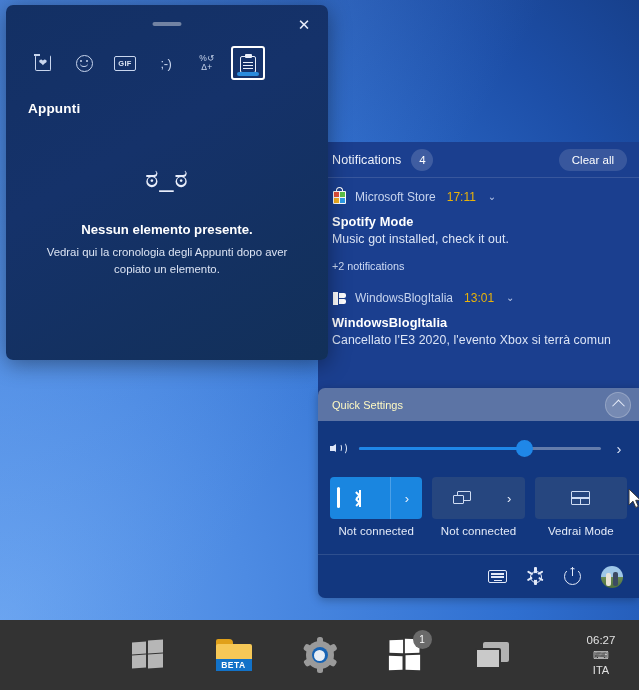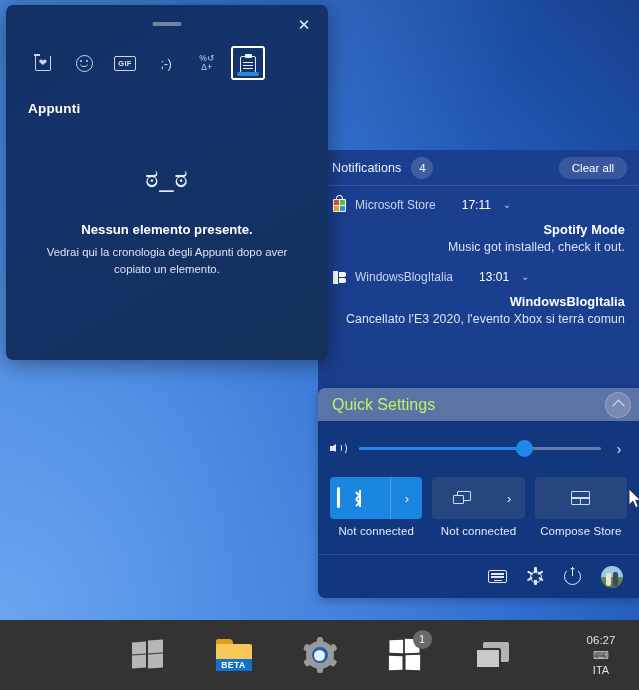--- a/index.html
+++ b/index.html
@@ -28,7 +28,7 @@
     z-index:5;
   }
   .notif-panel{
-    position:absolute; left:0; top:12px; width:321px; height:272px;
+    position:absolute; left:0; top:4px; width:321px; height:272px;
     background:#1b3f8f;
     border-radius:6px 0 0 6px;
     overflow:hidden;

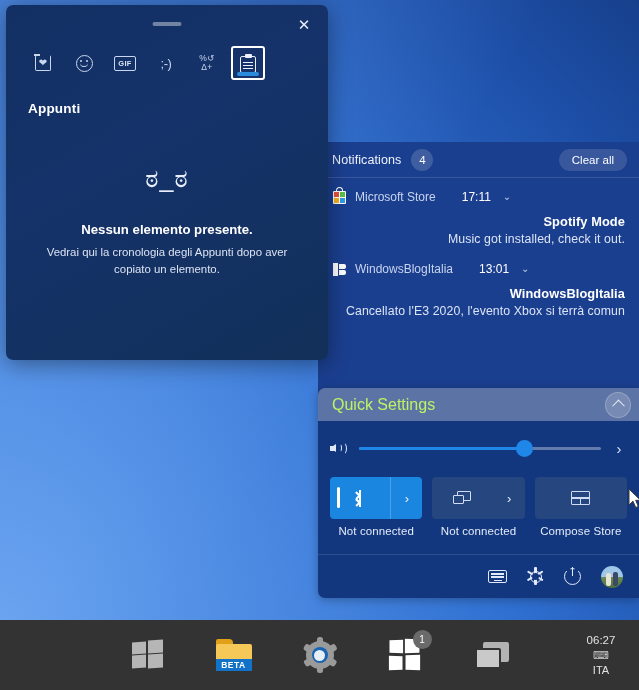--- a/index.html
+++ b/index.html
@@ -51,7 +51,7 @@
   }
   .notif-divider{ height:1px; background:rgba(255,255,255,.13); margin:0; }
 
-  .notif-item{ padding:9px 14px 4px 14px; position:relative;text-align:right; }
+  .notif-item{ padding:9px 14px 4px 14px; position:relative; }
   .notif-meta{ display:flex; align-items:center; gap:8px; height:20px; }
   .notif-appicon{ width:15px; height:16px; flex:0 0 auto; position:relative; }
   .notif-appname{ font-size:12px; color:#c7d4ee; }

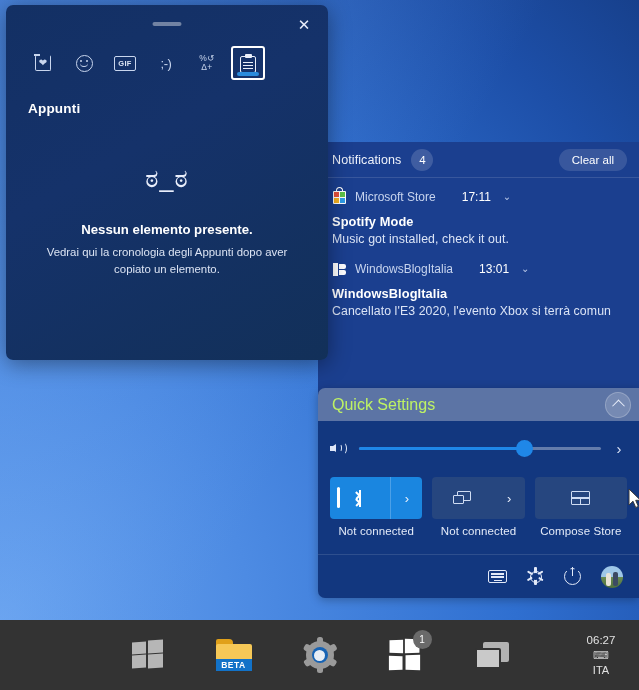--- a/index.html
+++ b/index.html
@@ -55,7 +55,7 @@
   .notif-meta{ display:flex; align-items:center; gap:8px; height:20px; }
   .notif-appicon{ width:15px; height:16px; flex:0 0 auto; position:relative; }
   .notif-appname{ font-size:12px; color:#c7d4ee; }
-  .notif-time{ font-size:12px; color:#ffffff; margin-left:18px; }
+  .notif-time{ font-size:12px; color:#eab308; margin-left:3px; }
   .notif-chevron{ margin-left:4px; color:#b9c8e8; font-size:10px; line-height:1; }
   .notif-title{ font-size:12.8px; color:#ffffff; font-weight:bold; margin-top:7px; letter-spacing:.1px;}
   .notif-body{ font-size:12.3px; color:#dbe4f6; margin-top:3px; letter-spacing:.1px;}

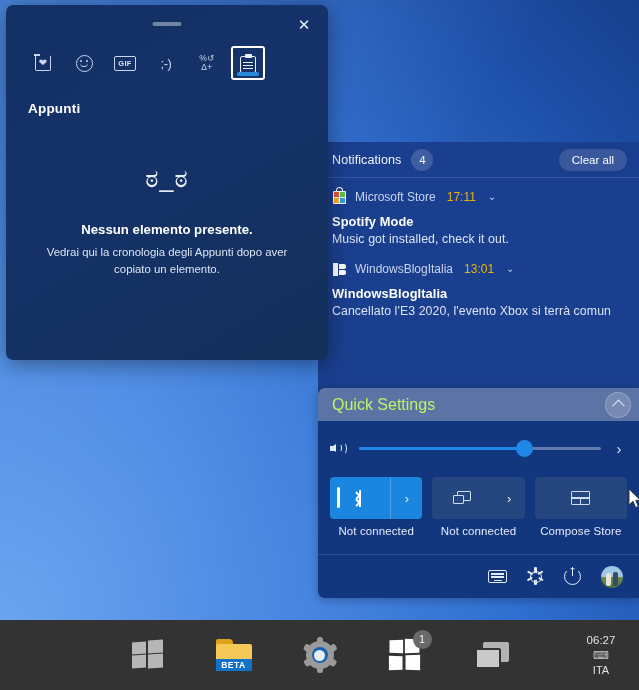--- a/index.html
+++ b/index.html
@@ -306,6 +306,7 @@
       <div class="notif-body">Music got installed, check it out.</div>
     </div>
 
+    <div class="notif-more">+2 notifications</div>
 
     <div class="notif-item">
       <div class="notif-meta">

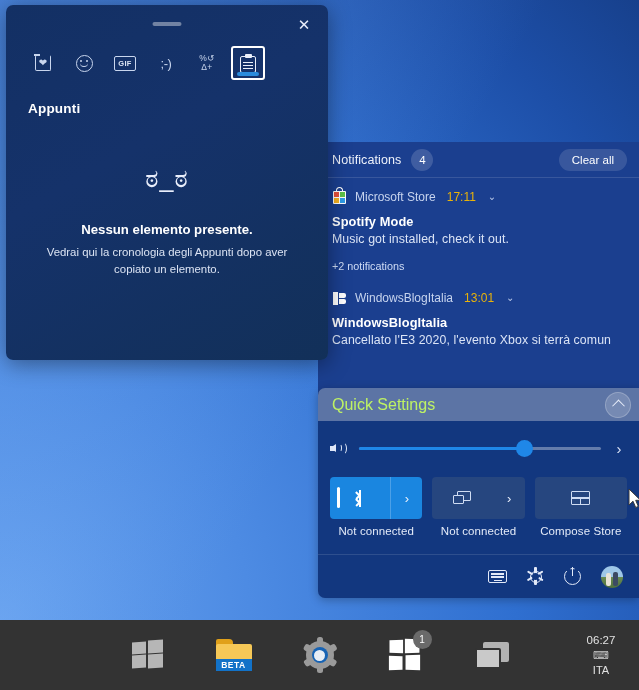--- a/index.html
+++ b/index.html
@@ -87,7 +87,7 @@
     height:33px; background:#5c74a5; display:flex; align-items:center;
     padding:0 8px 0 14px;
   }
-  .qs-header .title{ font-size:16px; color:#bef264; }
+  .qs-header .title{ font-size:11px; color:#fef9c3; }
   .qs-collapse{
     margin-left:auto; width:26px; height:26px; border-radius:50%;
     background:rgba(255,255,255,.16); border:1px solid rgba(255,255,255,.22);

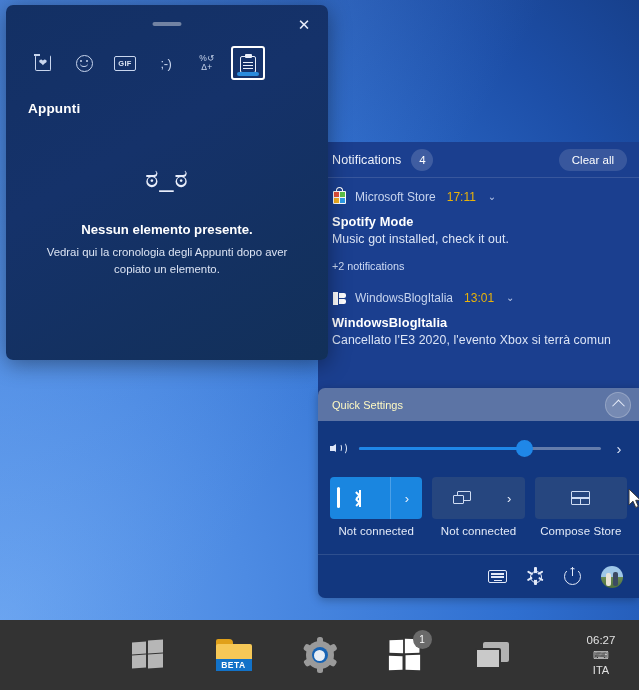--- a/index.html
+++ b/index.html
@@ -393,7 +393,7 @@
                 </span>
             </span>
           </div>
-          <div class="tile-label">Compose Store</div>
+          <div class="tile-label">Vedrai Mode</div>
         </div>
       </div>
     </div>

